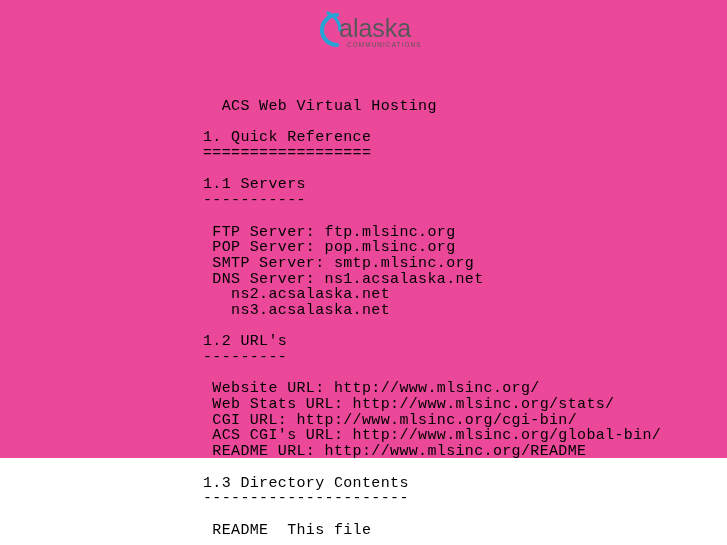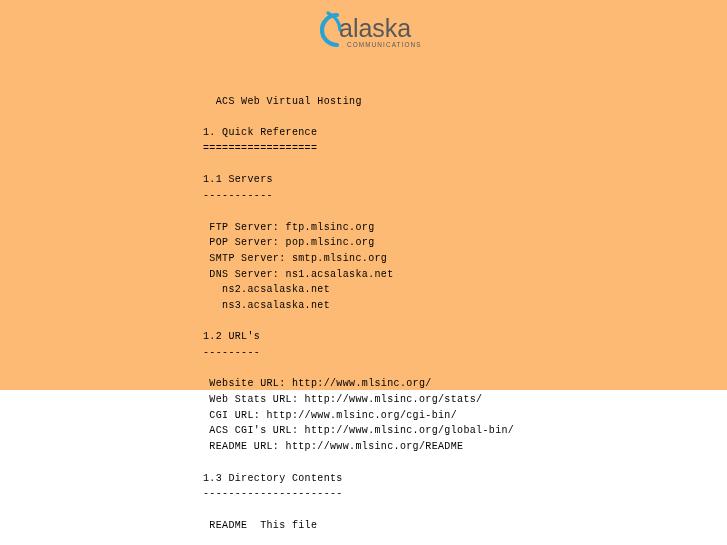--- a/index.html
+++ b/index.html
@@ -16,8 +16,8 @@
   .page {
     position: relative;
     width: 727px;
-    height: 390px;
-    background: #fdba74;
+    height: 458px;
+    background: #ec4899;
   }
   .logo-wrap {
     position: absolute;

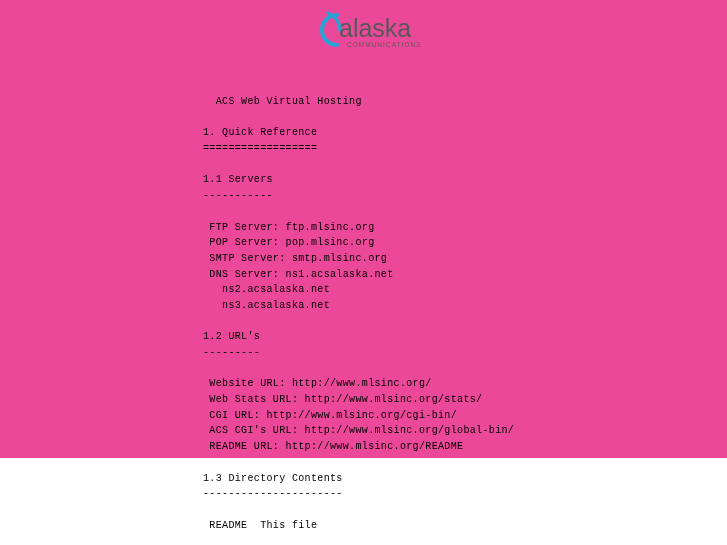--- a/index.html
+++ b/index.html
@@ -40,7 +40,7 @@
     left: 203px;
     top: 84px;
     font-family: "Liberation Mono", "DejaVu Sans Mono", monospace;
-    font-size: 10px;
+    font-size: 15px;
     line-height: 15.7px;
     color: #000000;
     white-space: pre;

